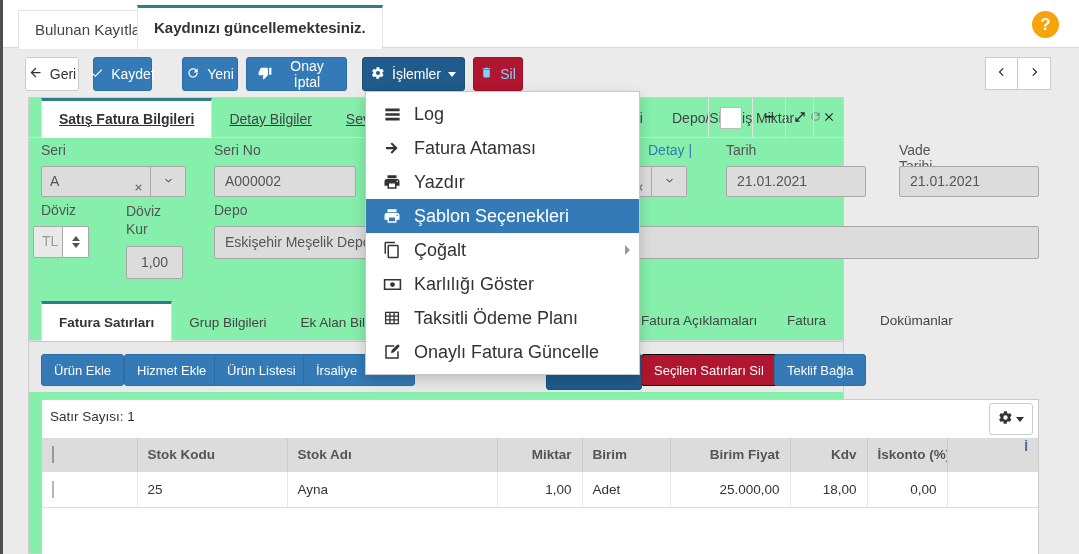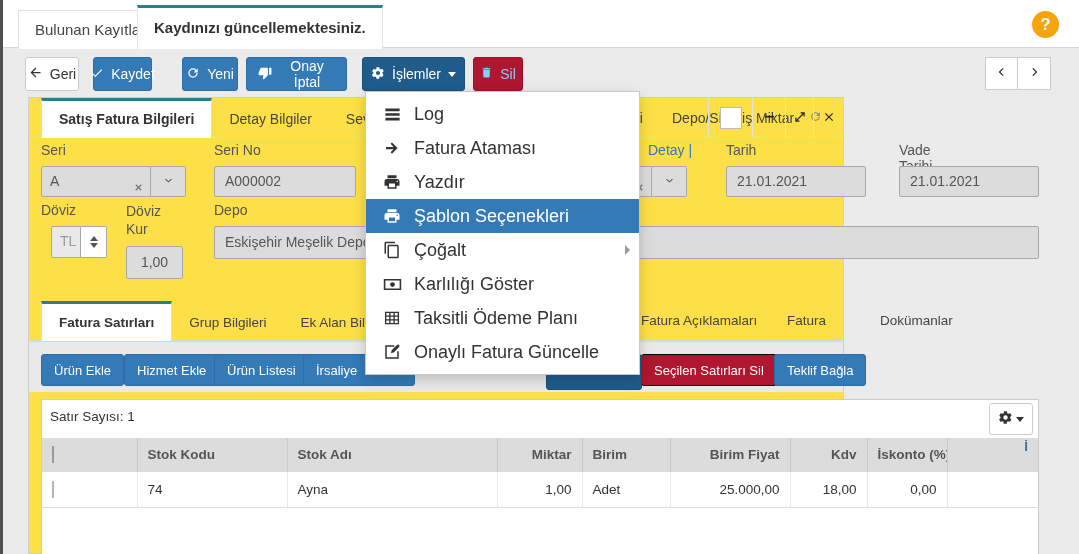--- a/index.html
+++ b/index.html
@@ -32,7 +32,7 @@
   .pager .pbtn + .pbtn { border-left:none; }
 
   
-  .panel { position:absolute; left:28px; top:97px; width:816px; height:457px; background:#fde047; border:1px solid #cfcfcf; }
+  .panel { position:absolute; left:28px; top:97px; width:816px; height:457px; background:#86efac; border:1px solid #cfcfcf;text-decoration:underline; }
   .ptabs { position:relative; height:40px; border-bottom:1px solid #ddd; display:flex; padding-left:12px; }
   .ptab { height:40px; line-height:37px; padding:3px 17px 0 17px; color:#444; cursor:pointer; white-space:nowrap; }
   .ptab.active { border:1px solid #ddd; border-bottom:none; border-top:3px solid #2e7d8e; padding-top:0; line-height:37px; font-weight:bold; background:#fff; color:#333; }

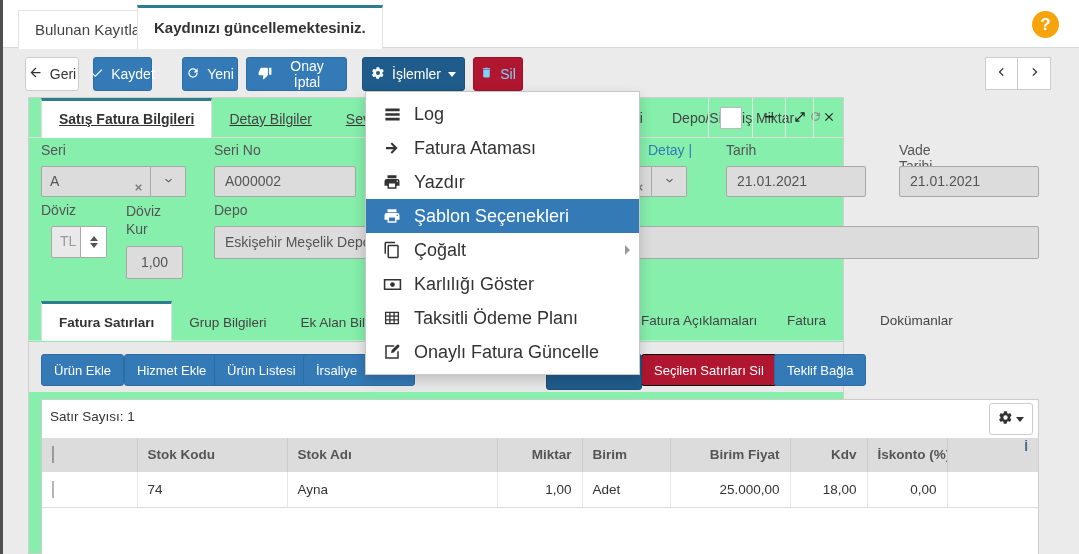--- a/index.html
+++ b/index.html
@@ -237,7 +237,7 @@
     <div class="finput" style="left:870px;top:68px;width:140px;">21.01.2021</div>
 
     <div class="flabel" style="left:12px;top:104px;">Döviz</div>
-    <div class="combo" style="left:22px;top:128px;width:56px;height:32px;">
+    <div class="combo" style="left:4px;top:128px;width:56px;height:32px;">
       <div class="val" style="background:#e9e9e9;color:#999;"><span>TL</span></div>
       <div class="cbtn white spin" style="width:26px;">
           <i class="up"></i>

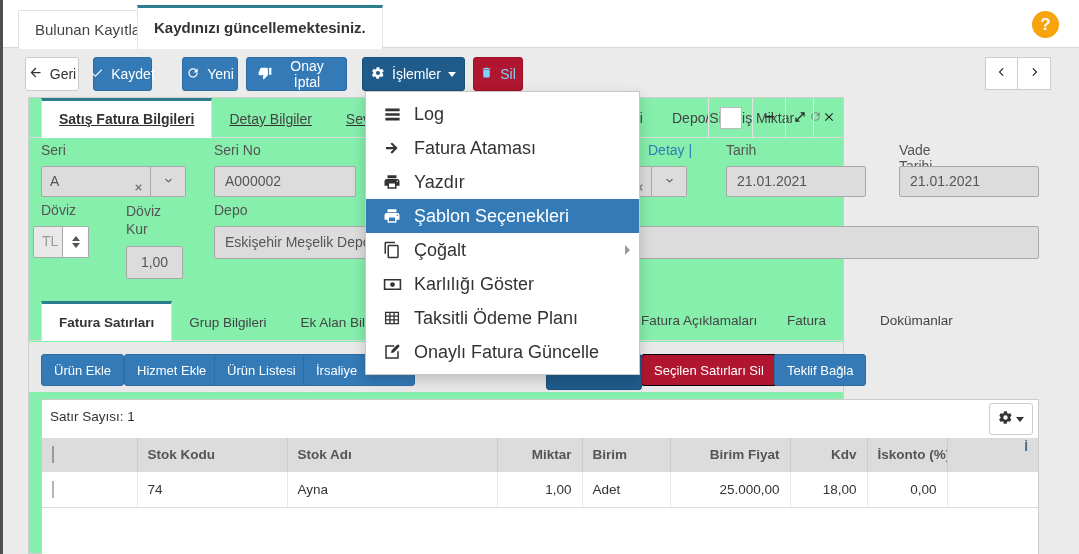--- a/index.html
+++ b/index.html
@@ -308,7 +308,7 @@
         <tbody>
           <tr>
             <td><span class="cb"></span></td>
-            <td>74</td>
+            <td>25</td>
             <td>Ayna</td>
             <td class="r">1,00</td>
             <td>Adet</td>

